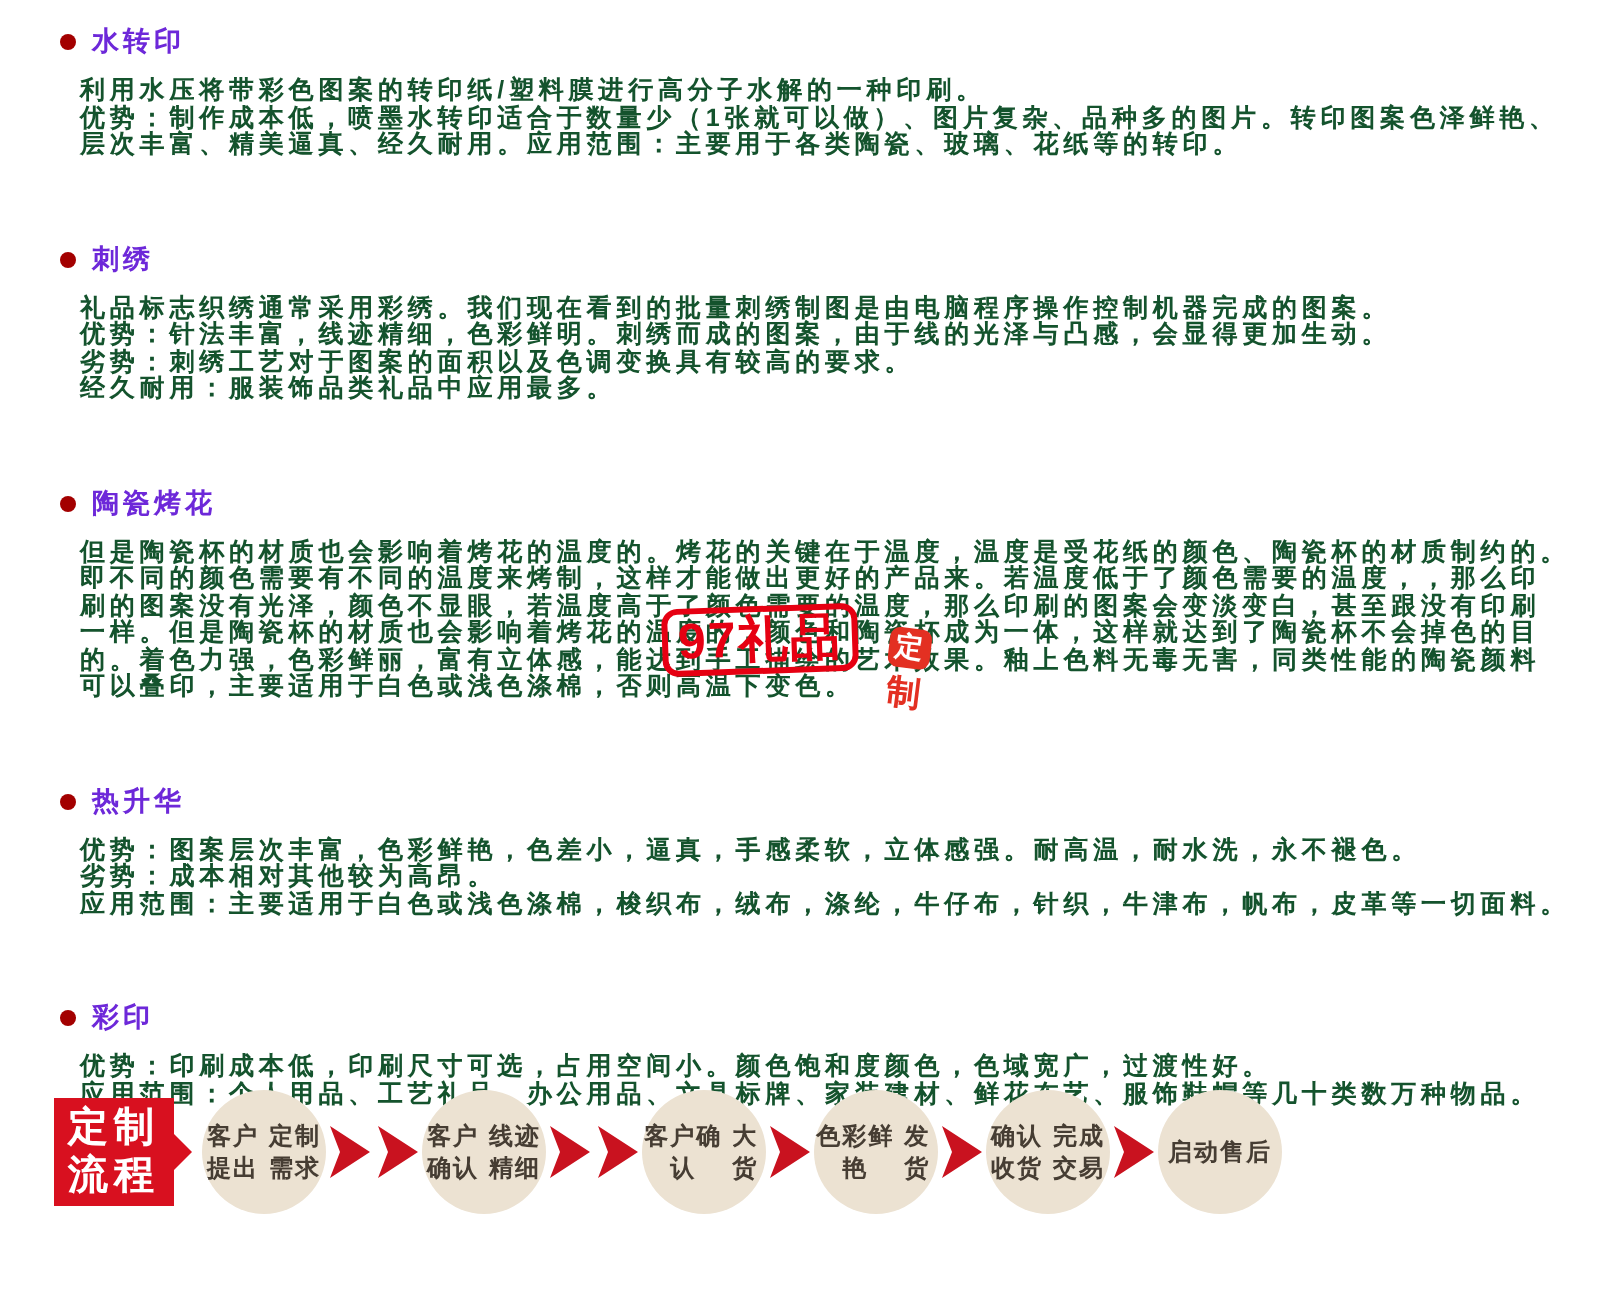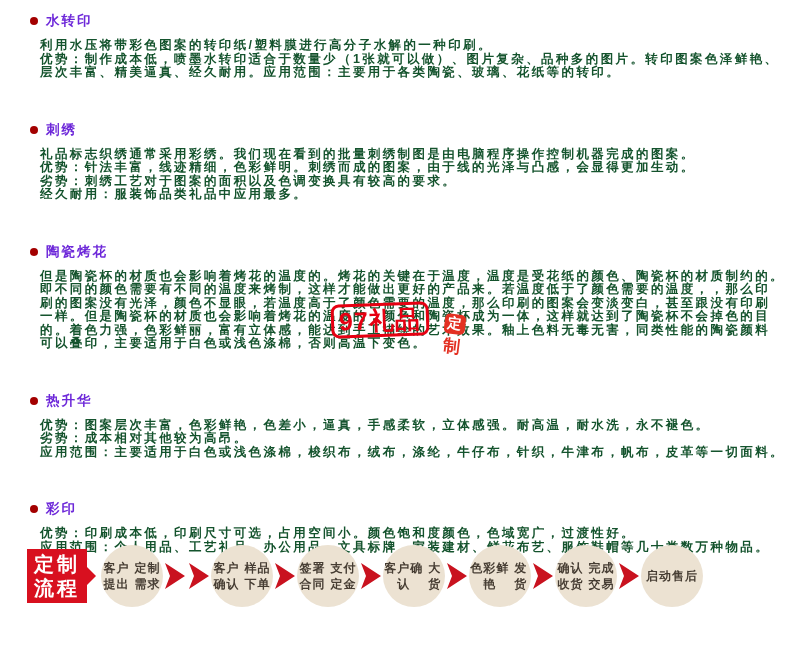--- a/index.html
+++ b/index.html
@@ -152,7 +152,7 @@
     </svg>
   <div class="flow-step">
     <span>客户确认</span>
-    <span>样品下单</span>
+    <span>线迹精细</span>
   </div>
   <svg class="flow-arrow" width="20" height="26" viewBox="0 0 20 26">
       <polygon points="0,0 20,13 0,26 5,13" fill="#c9121f"></polygon>

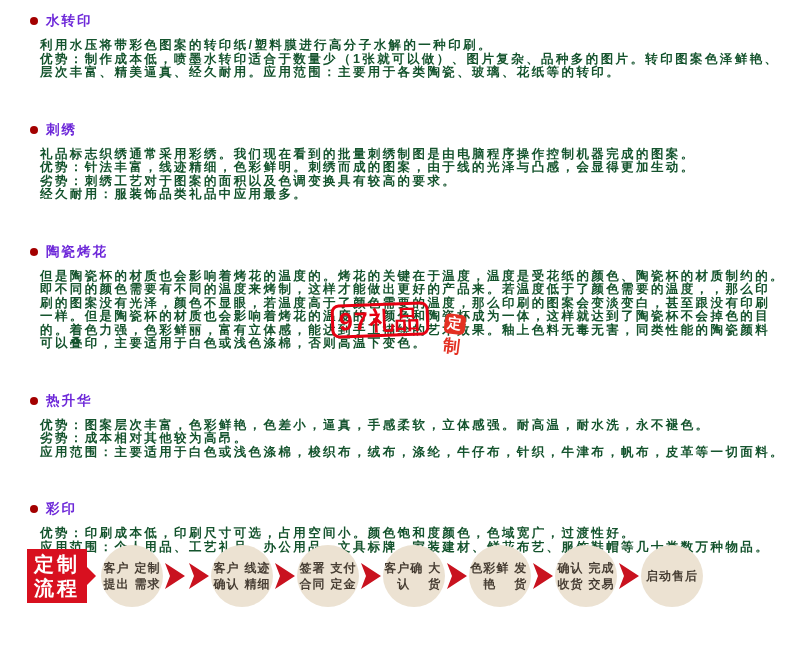--- a/index.html
+++ b/index.html
@@ -157,10 +157,6 @@
   <svg class="flow-arrow" width="20" height="26" viewBox="0 0 20 26">
       <polygon points="0,0 20,13 0,26 5,13" fill="#c9121f"></polygon>
     </svg>
-  <div class="flow-step">
-    <span>签署合同</span>
-    <span>支付定金</span>
-  </div>
   <svg class="flow-arrow" width="20" height="26" viewBox="0 0 20 26">
       <polygon points="0,0 20,13 0,26 5,13" fill="#c9121f"></polygon>
     </svg>

